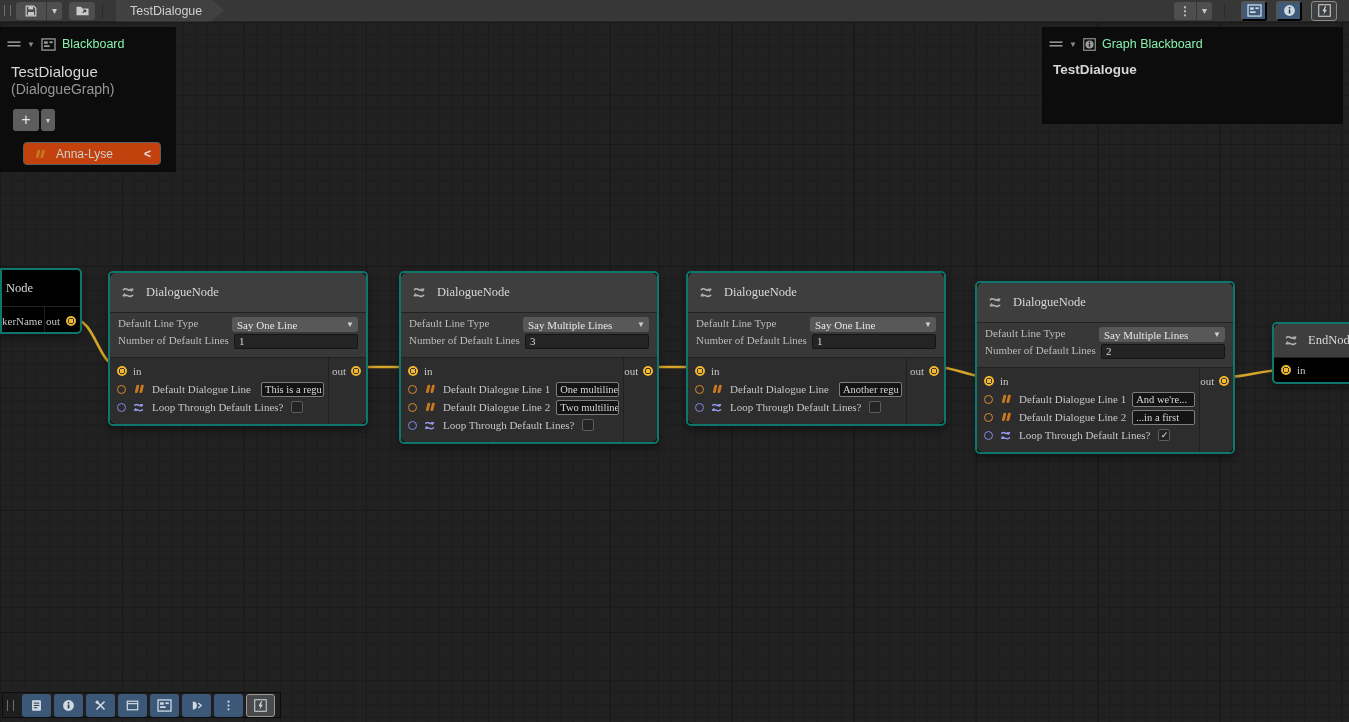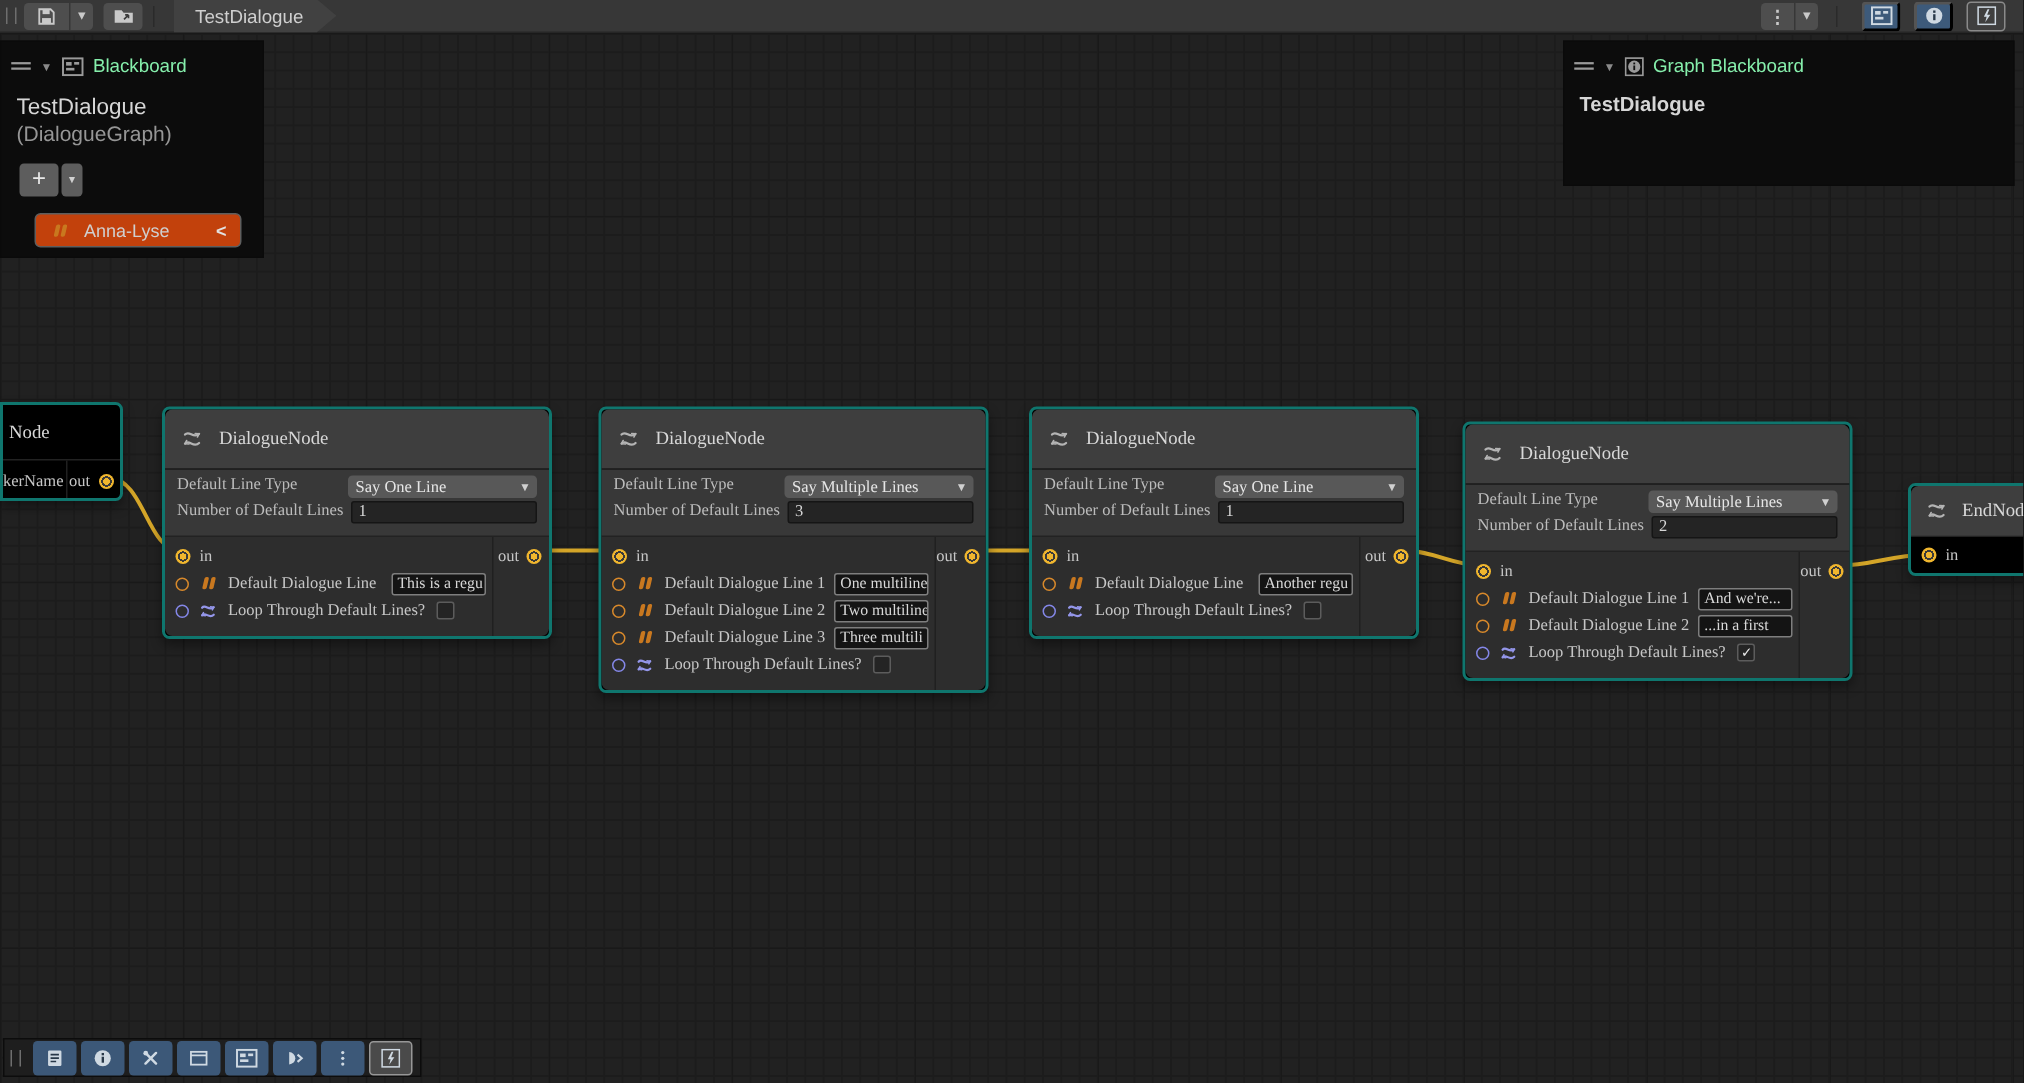--- a/index.html
+++ b/index.html
@@ -318,19 +318,6 @@
       <span class="vfield">Two multiline</span>
             </div>
             <div class="irow">
-      <span class="dot hollow-string"></span>
-      <span class="icw">
-                <svg viewBox="0 0 15 11" width="14" height="10">
-                  <g fill="#c9781f" transform="skewX(-13)">
-                    <rect x="5" y="0.8" width="3.2" height="9" rx="1.3"></rect>
-                    <rect x="10" y="0.8" width="3.2" height="9" rx="1.3"></rect>
-                  </g>
-                </svg>
-              </span>
-      <span class="plab">Default Dialogue Line 3</span>
-      <span class="vfield">Three multili</span>
-            </div>
-            <div class="irow">
       <span class="dot hollow-bool"></span>
       <span class="icw">
                 <svg viewBox="0 0 18 16" width="14" height="13" fill="none" stroke="#9496ea" stroke-width="1.9" stroke-linecap="round">

